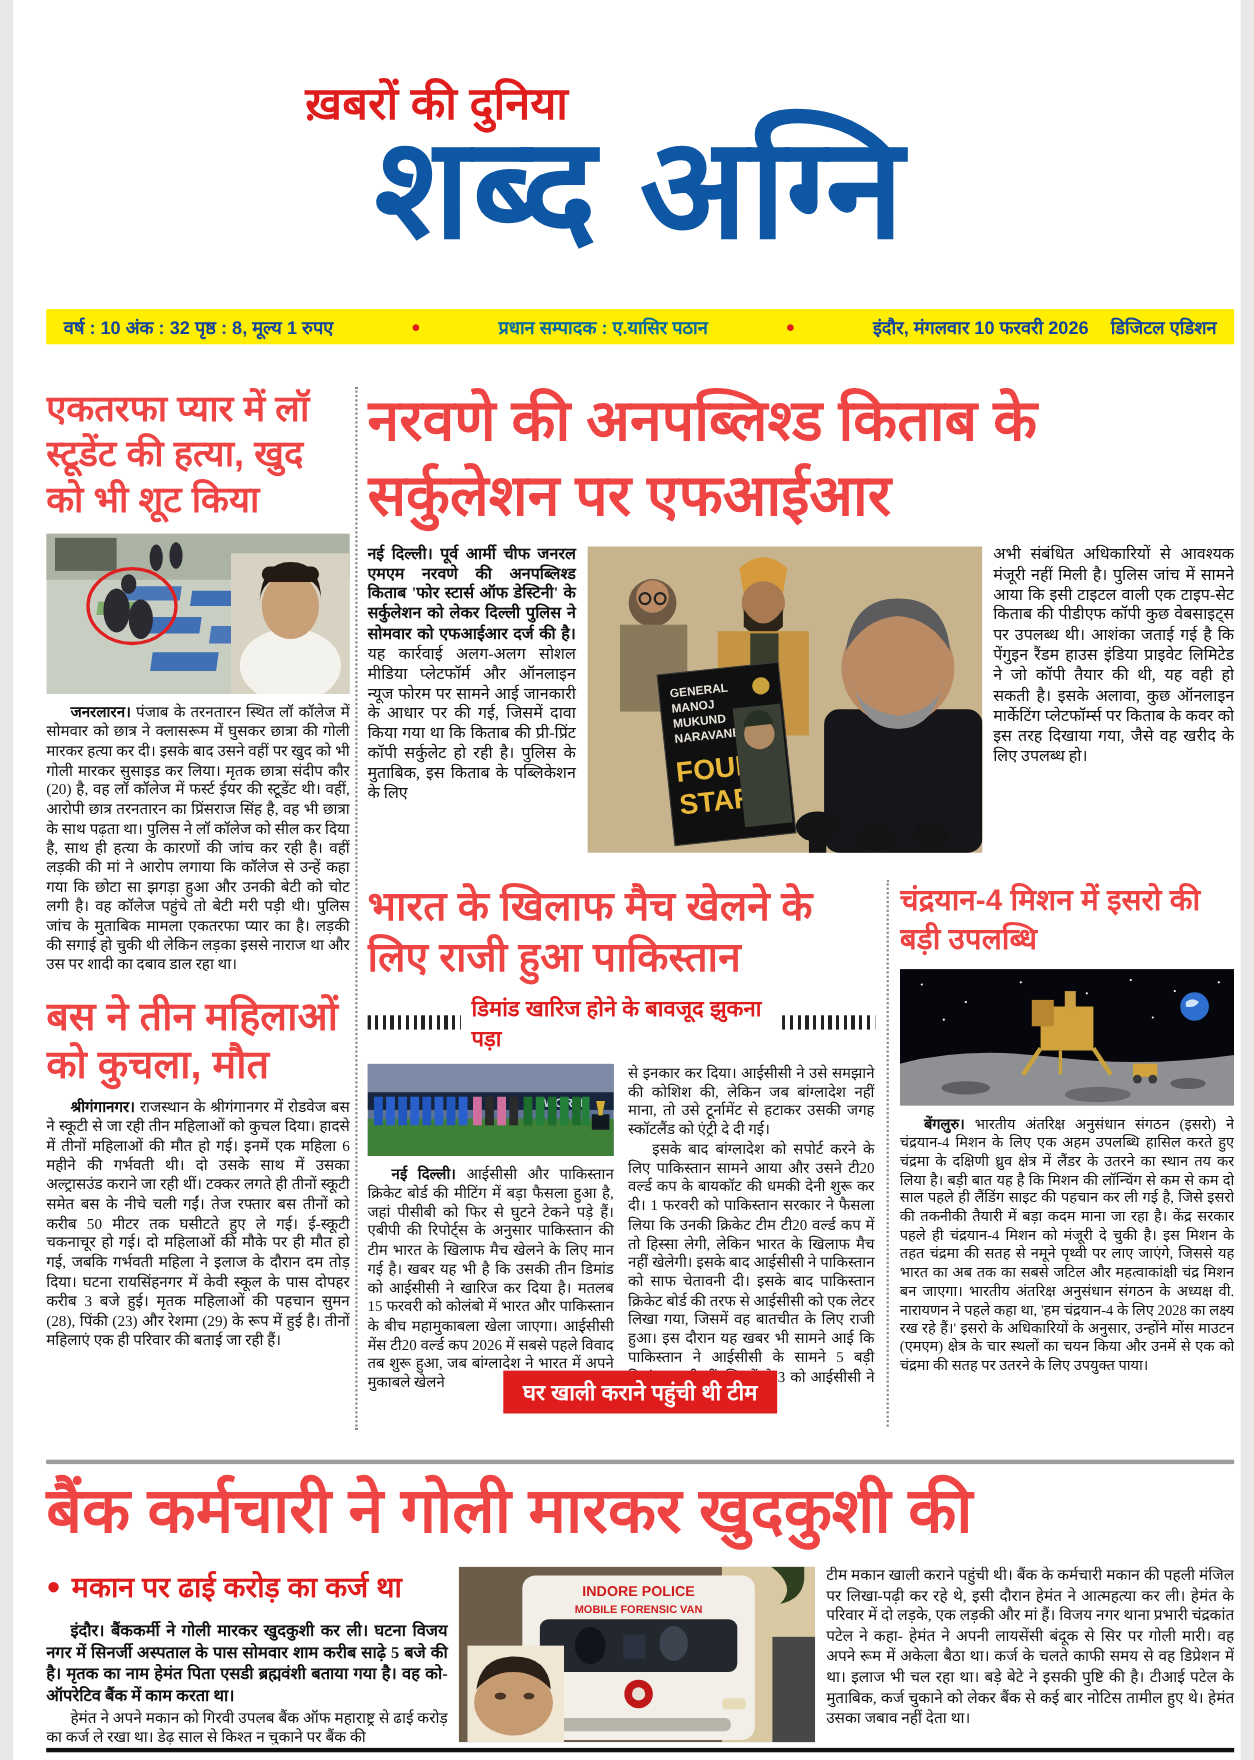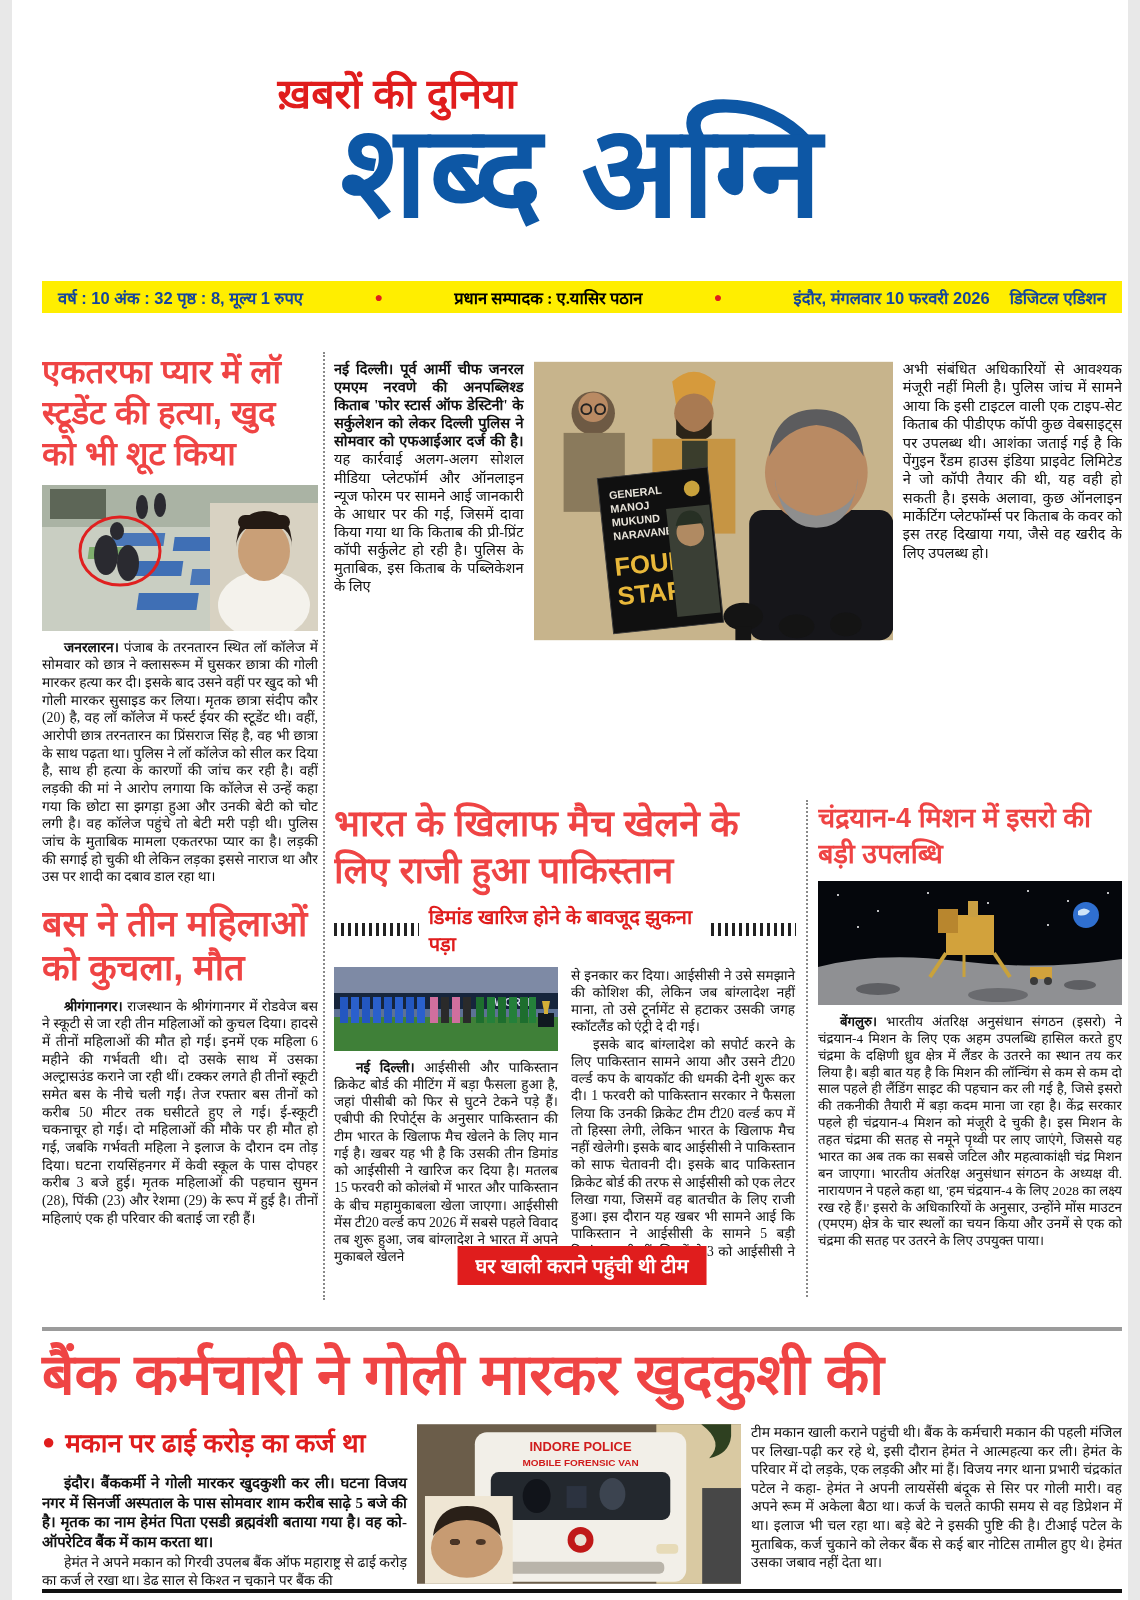--- a/index.html
+++ b/index.html
@@ -18,7 +18,7 @@
            padding:0 16px;box-sizing:border-box;
            font-family:"Liberation Sans",sans-serif;font-weight:bold;font-size:16.5px;}
   .infobar .blue{color:#14459c;}
-  .infobar .red{color:#000000;font-family:Liberation Serif, serif;}
+  .infobar .red{color:#0369a1;}
   .infobar .dot{color:#e01d1d;font-size:14px;}
   .info-right-group{display:flex;gap:20px;}
   

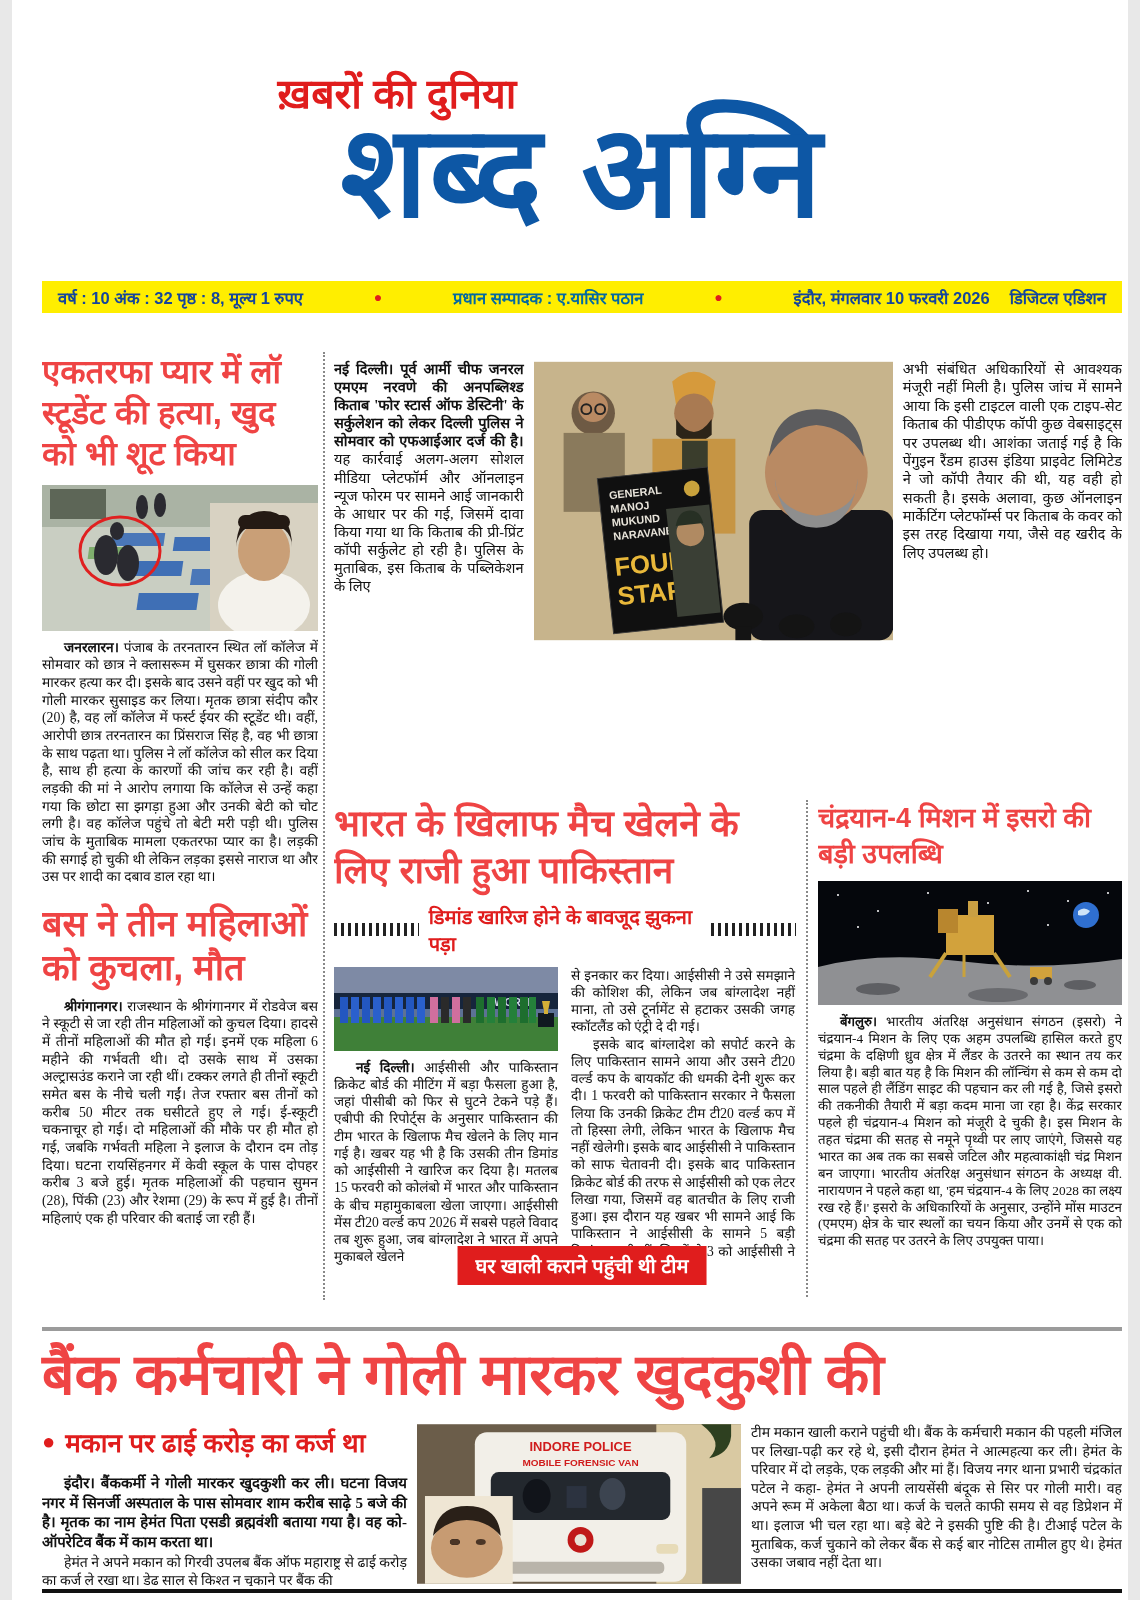--- a/index.html
+++ b/index.html
@@ -144,6 +144,7 @@
   <div class="abs vdiv vdiv2"></div>
 
   <div class="abs lead">
+    <h1 class="headline lead-h">नरवणे की अनपब्लिश्ड किताब के सर्कुलेशन पर एफआईआर</h1>
     <div class="lead-row">
       <p class="body-txt lead-c1">
         <b class="dl">नई दिल्ली।</b>

